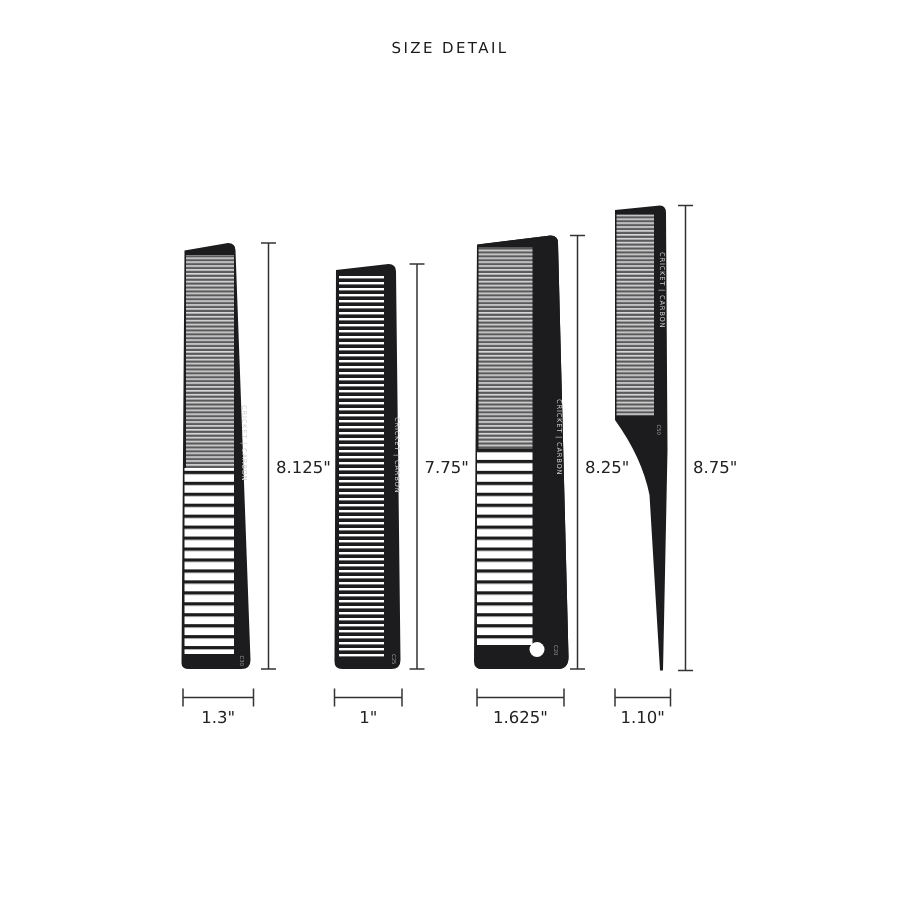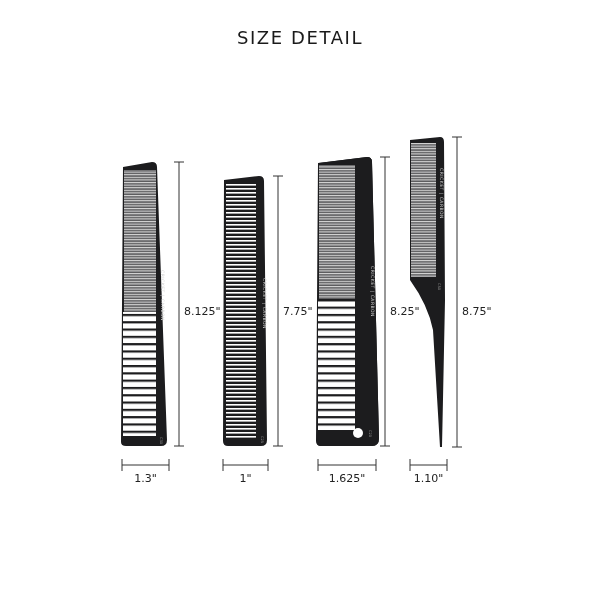--- a/index.html
+++ b/index.html
@@ -4,7 +4,7 @@
 <style>
   html, body { margin: 0; padding: 0; background: #ffffff; }
   body { width: 600px; height: 600px; position: relative; overflow: hidden; font-family: "Liberation Sans", sans-serif; }
-  .title { position: absolute; top: 27px; left: 0; width: 600px; text-align: center; font-size: 18px; letter-spacing: 1.6px; color: #1a1a1a; font-family: "DejaVu Sans", sans-serif; }
+  .title { position: absolute; top: 27px; left: 0; width: 600px; text-align: center; font-size: 10px; letter-spacing: 1.6px; color: #1a1a1a; font-family: "DejaVu Sans", sans-serif; }
   svg.stage { position: absolute; left: 0; top: 0; }
   .dim-label { position: absolute; font-size: 11px; color: #222; font-family: "DejaVu Sans", sans-serif; }
   .h-label { position: absolute; font-size: 11px; color: #222; font-family: "DejaVu Sans", sans-serif; text-align: center; }

